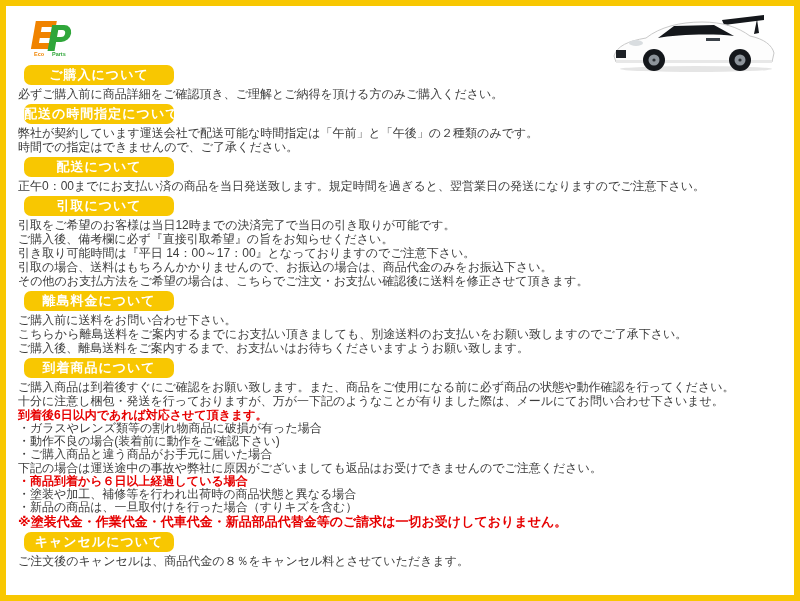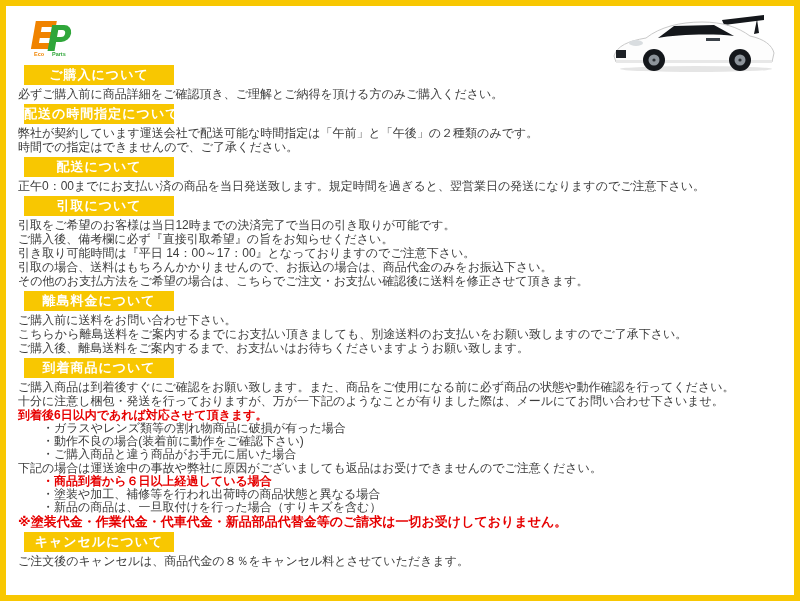--- a/index.html
+++ b/index.html
@@ -49,7 +49,7 @@
     font-size:13px;font-weight:bold;
     text-align:center;
     letter-spacing:1px;
-    white-space:nowrap;overflow:hidden;
+    white-space:nowrap;overflow:hidden;border-radius:7px;
   }
   .sec-body{
     color:var(--text);

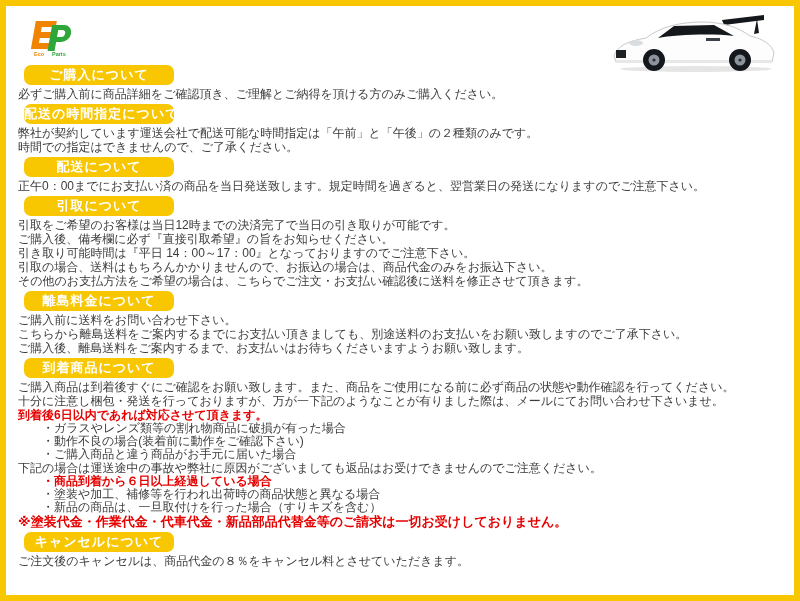--- a/index.html
+++ b/index.html
@@ -57,7 +57,7 @@
     padding-left:6px;
   }
   .line{line-height:14px;white-space:nowrap;}
-  .line.bullet{line-height:13px;margin-left:24px;}
+  .line.bullet{line-height:13px;}
   .line.red{color:var(--red);}
   .line.bold{font-weight:bold;}
   .line.gap{margin-top:0;}

